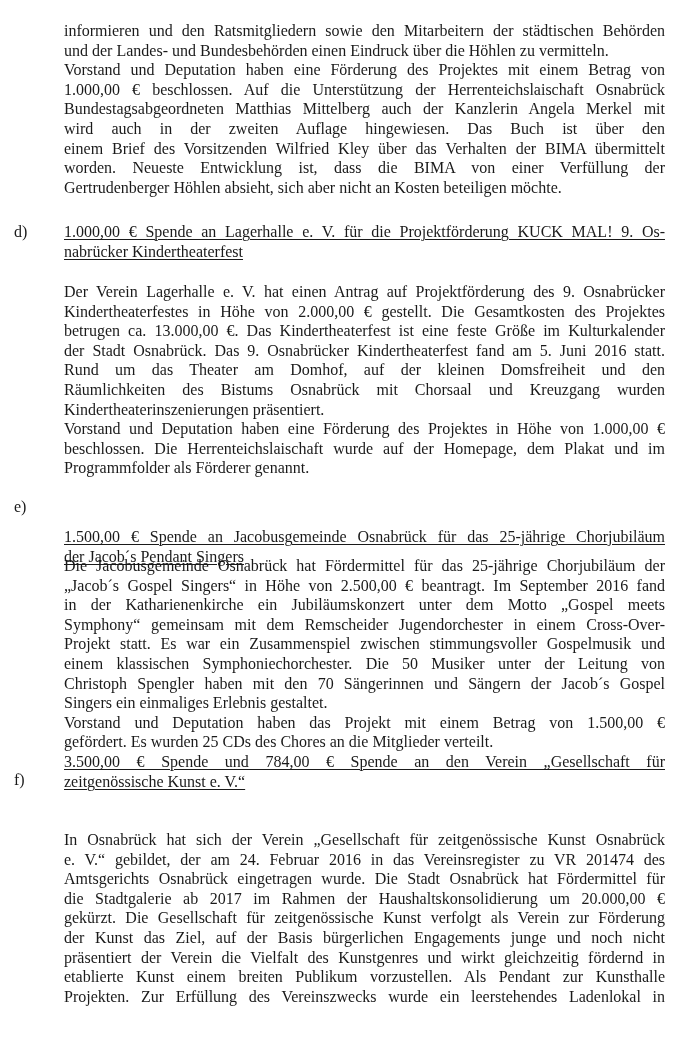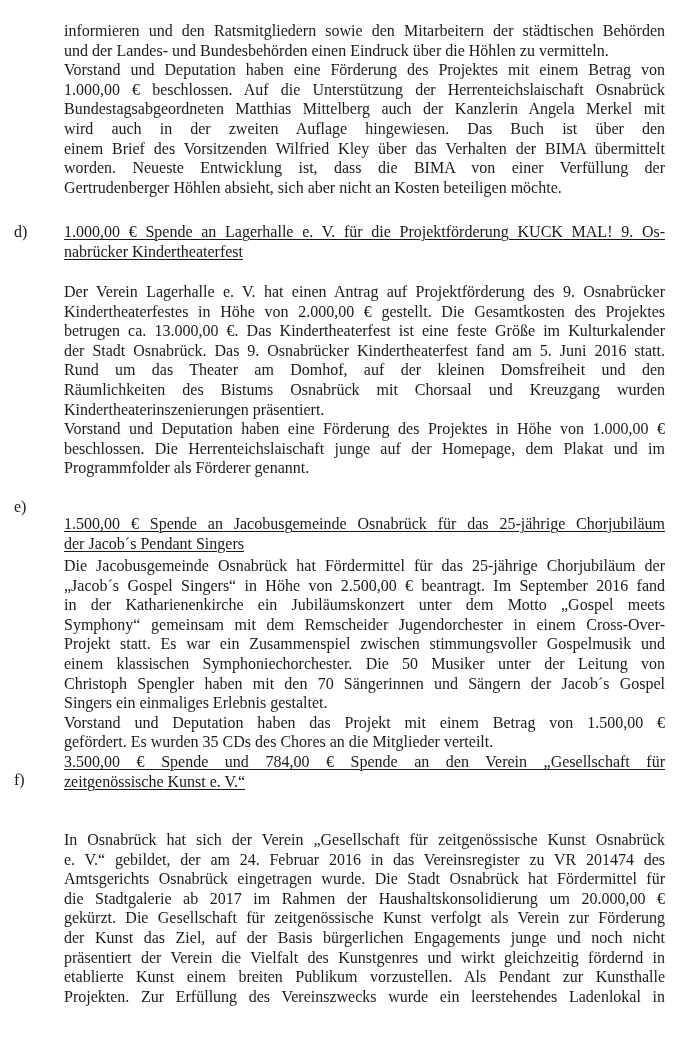--- a/index.html
+++ b/index.html
@@ -103,7 +103,7 @@
     <span class="line">Räumlichkeiten des Bistums Osnabrück mit Chorsaal und Kreuzgang wurden</span>
     <span class="line last">Kindertheaterinszenierungen präsentiert.</span>
     <span class="line">Vorstand und Deputation haben eine Förderung des Projektes in Höhe von 1.000,00 €</span>
-    <span class="line">beschlossen. Die Herrenteichslaischaft junge auf der Homepage, dem Plakat und im</span>
+    <span class="line">beschlossen. Die Herrenteichslaischaft wurde auf der Homepage, dem Plakat und im</span>
     <span class="line last">Programmfolder als Förderer genannt.</span>
   </div>
 

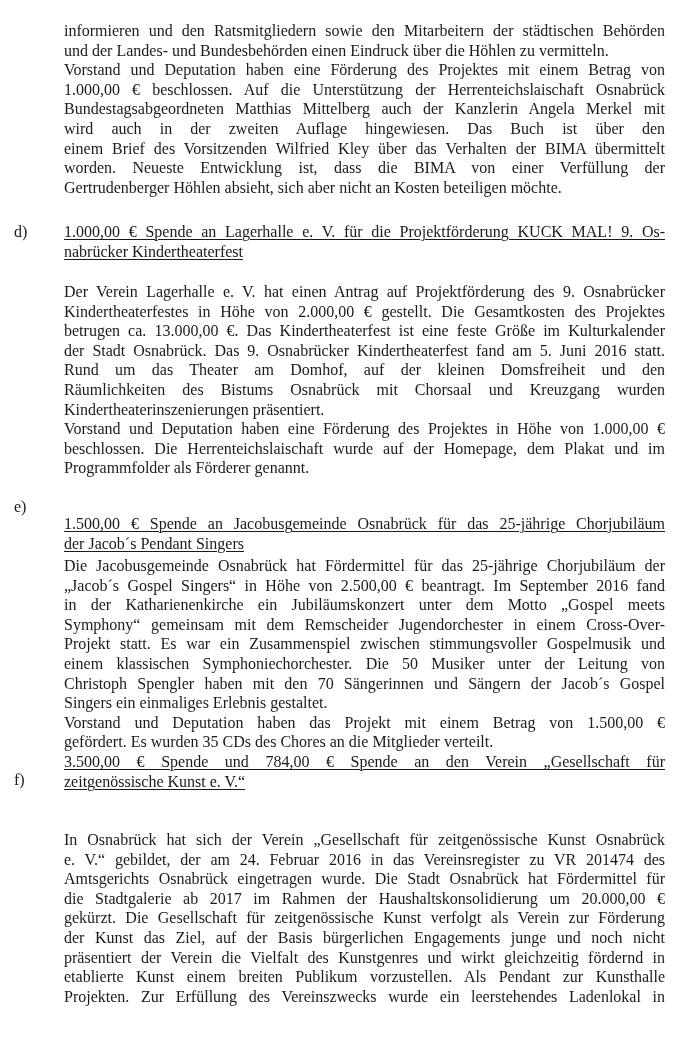--- a/index.html
+++ b/index.html
@@ -108,7 +108,7 @@
   </div>
 
   <div class="section-label" style="top:497px;">e)</div>
-  <div class="heading" style="top:514px;">
+  <div class="heading" style="top:527px;">
     <span class="line full"><span class="u">1.500,00 € Spende an Jacobusgemeinde Osnabrück für das 25-jährige Chorjubiläum</span></span>
     <span class="line"><span class="u">der Jacob´s Pendant Singers</span></span>
   </div>

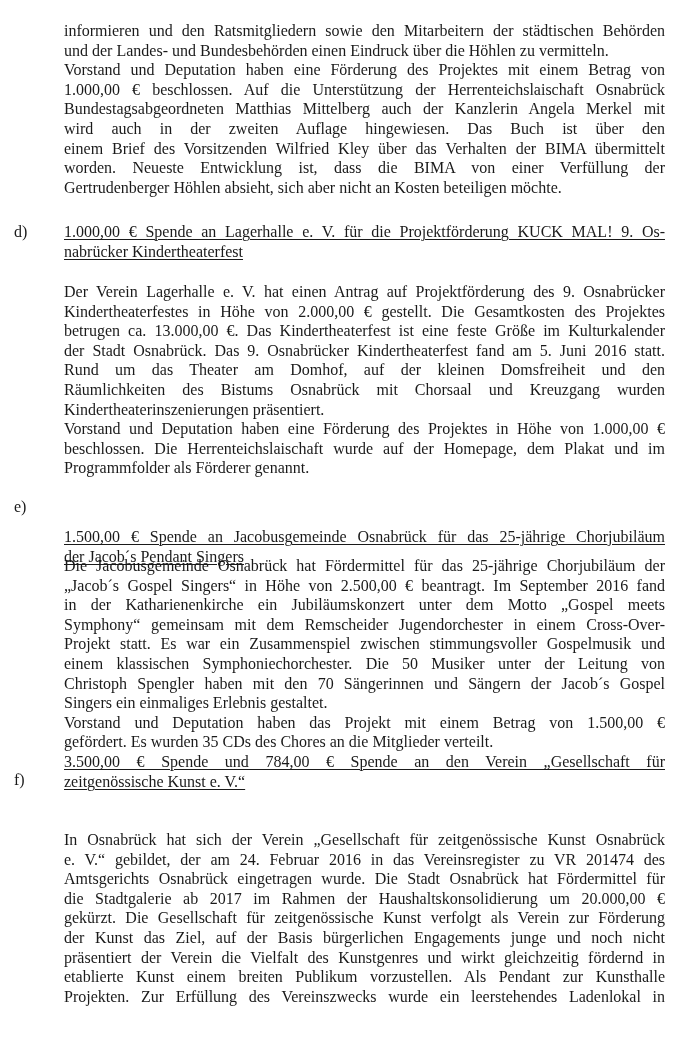--- a/index.html
+++ b/index.html
@@ -122,7 +122,7 @@
     <span class="line">Christoph Spengler haben mit den 70 Sängerinnen und Sängern der Jacob´s Gospel</span>
     <span class="line last">Singers ein einmaliges Erlebnis gestaltet.</span>
     <span class="line">Vorstand und Deputation haben das Projekt mit einem Betrag von 1.500,00 €</span>
-    <span class="line last">gefördert. Es wurden 35 CDs des Chores an die Mitglieder verteilt.</span>
+    <span class="line last">gefördert. Es wurden 25 CDs des Chores an die Mitglieder verteilt.</span>
   </div>
 
   <div class="section-label" style="top:770px;">f)</div>

